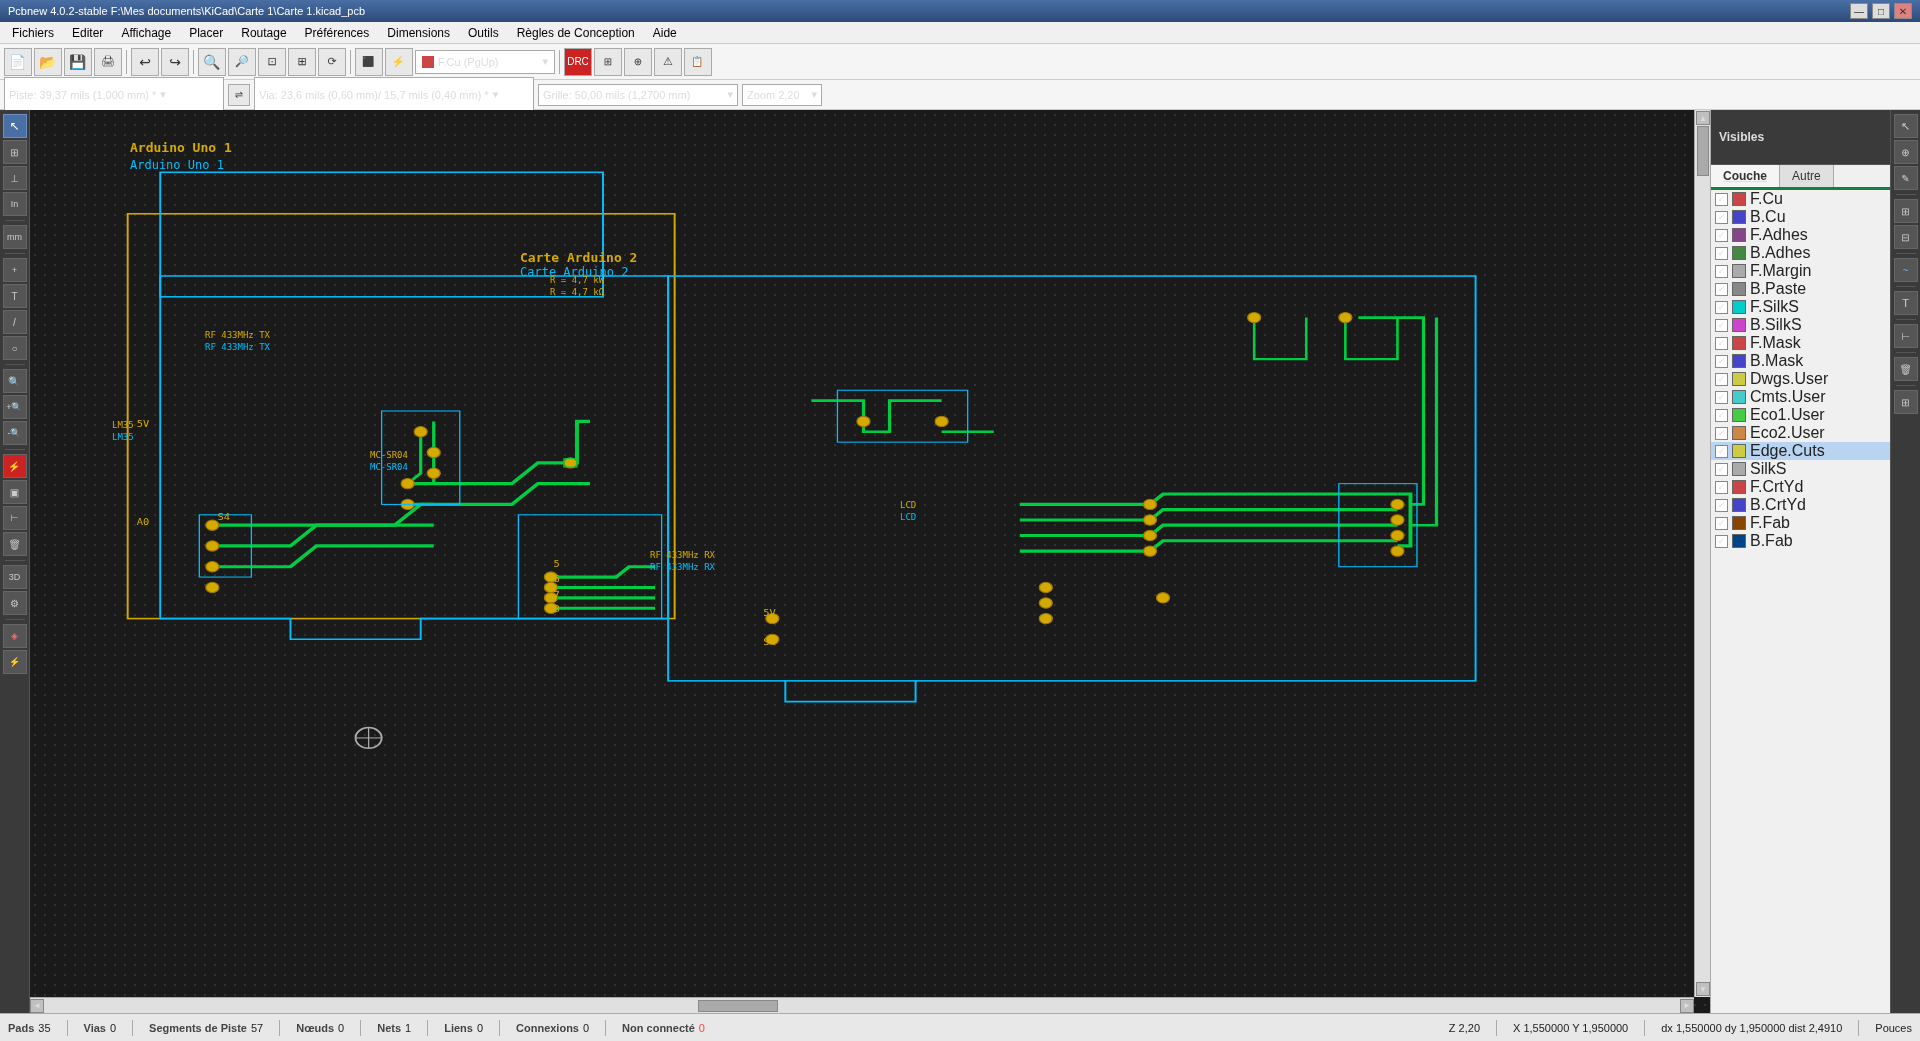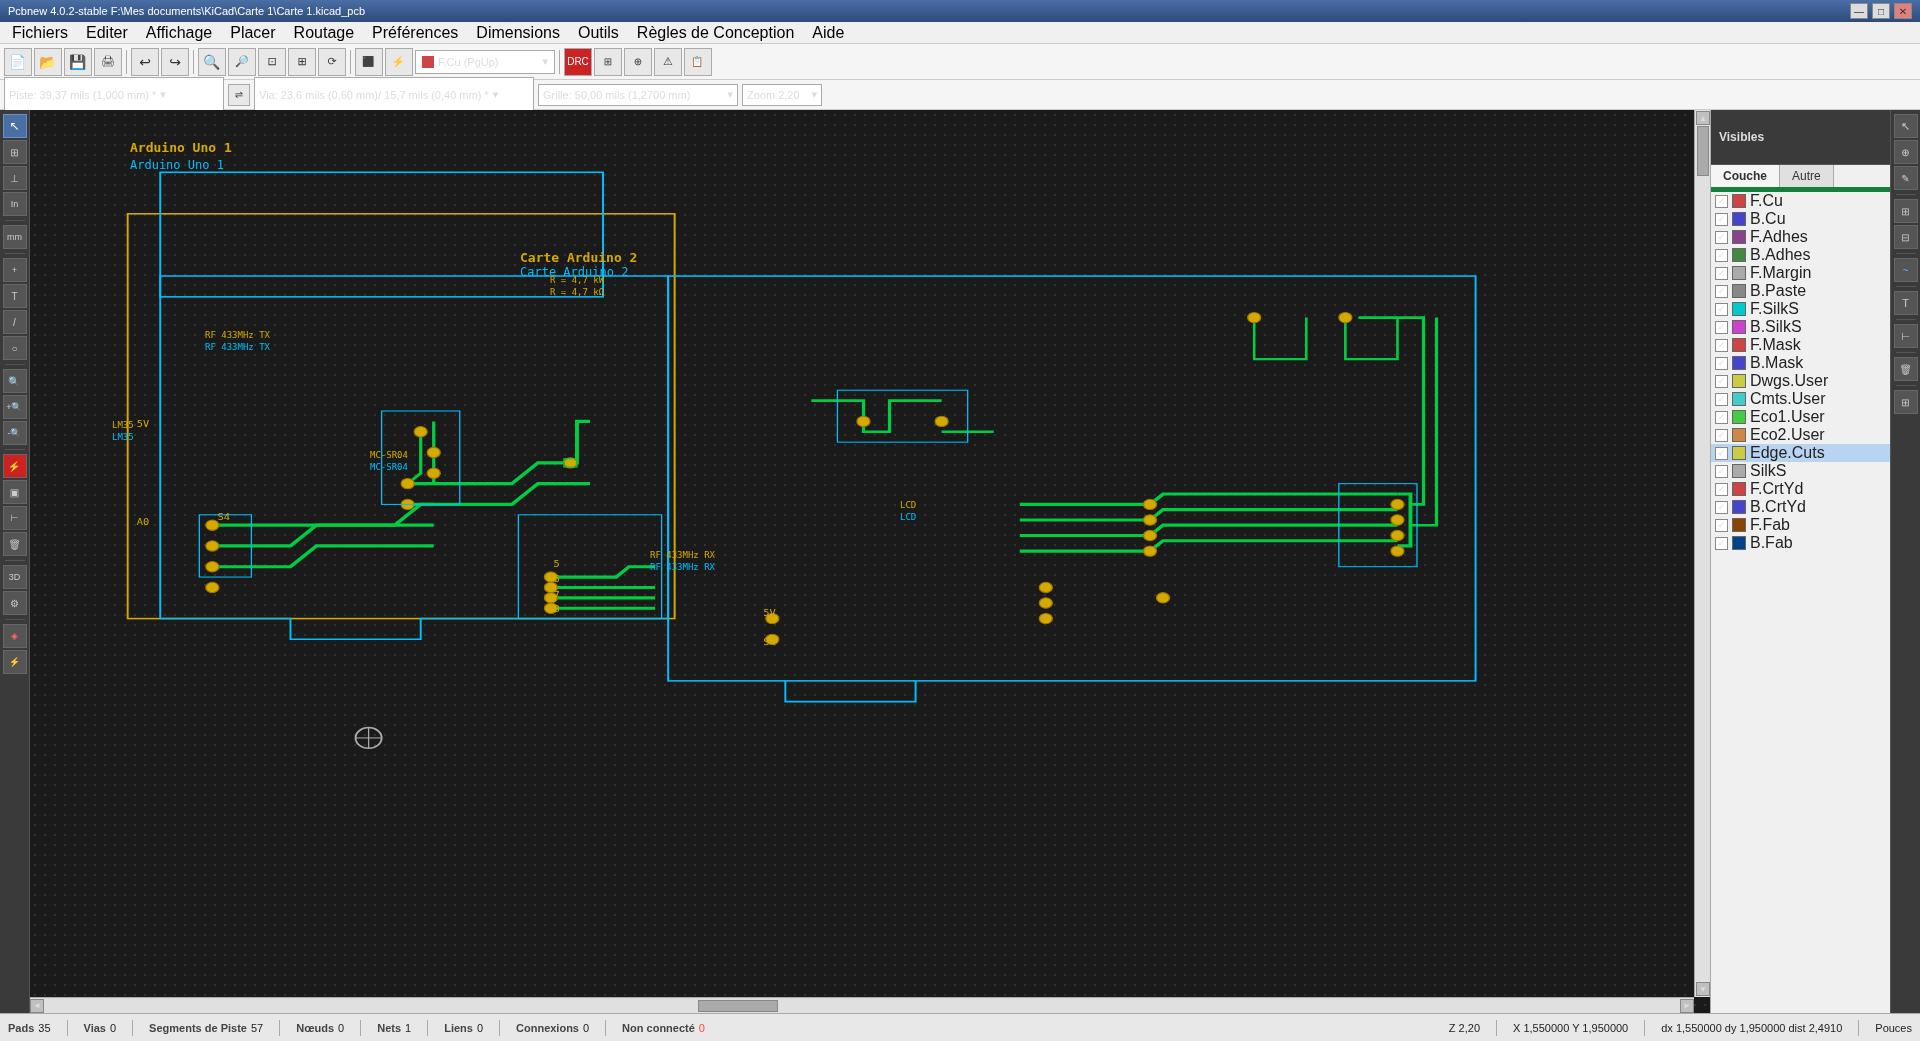--- a/index.html
+++ b/index.html
@@ -25,7 +25,7 @@
       border-bottom: 1px solid #ccc; gap: 2px;
     }
     .menu-item {
-      padding: 2px 8px; font-size: 16px; color: #000; cursor: pointer;
+      padding: 2px 8px; font-size: 12px; color: #000; cursor: pointer;
     }
 
     

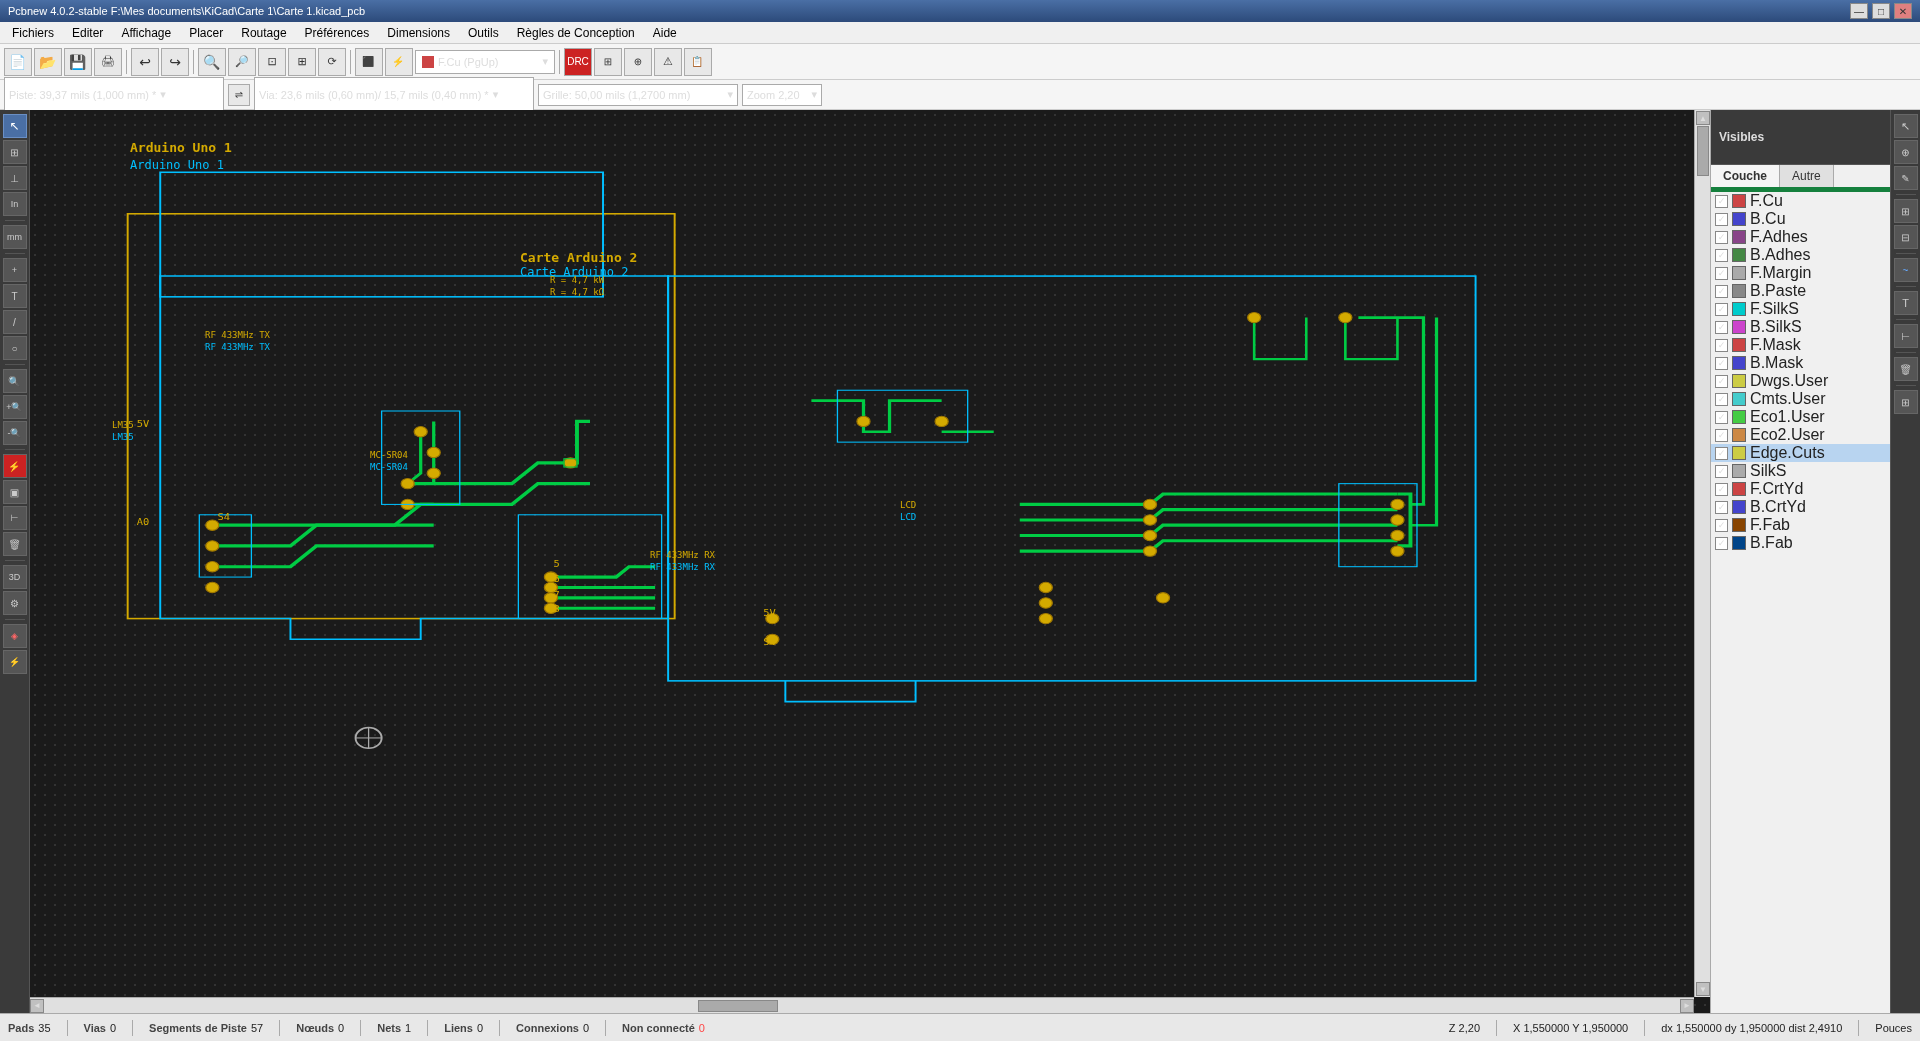--- a/index.html
+++ b/index.html
@@ -106,7 +106,7 @@
       border-bottom: 1px solid #555;
     }
     #visibles-tabs {
-      display: flex; border-bottom: 5px solid #15803d;
+      display: flex; border-bottom: 3px solid #15803d; text-decoration: underline;
     }
     .vis-tab {
       padding: 4px 12px; font-size: 12px; cursor: pointer; background: #e0e0e0;

